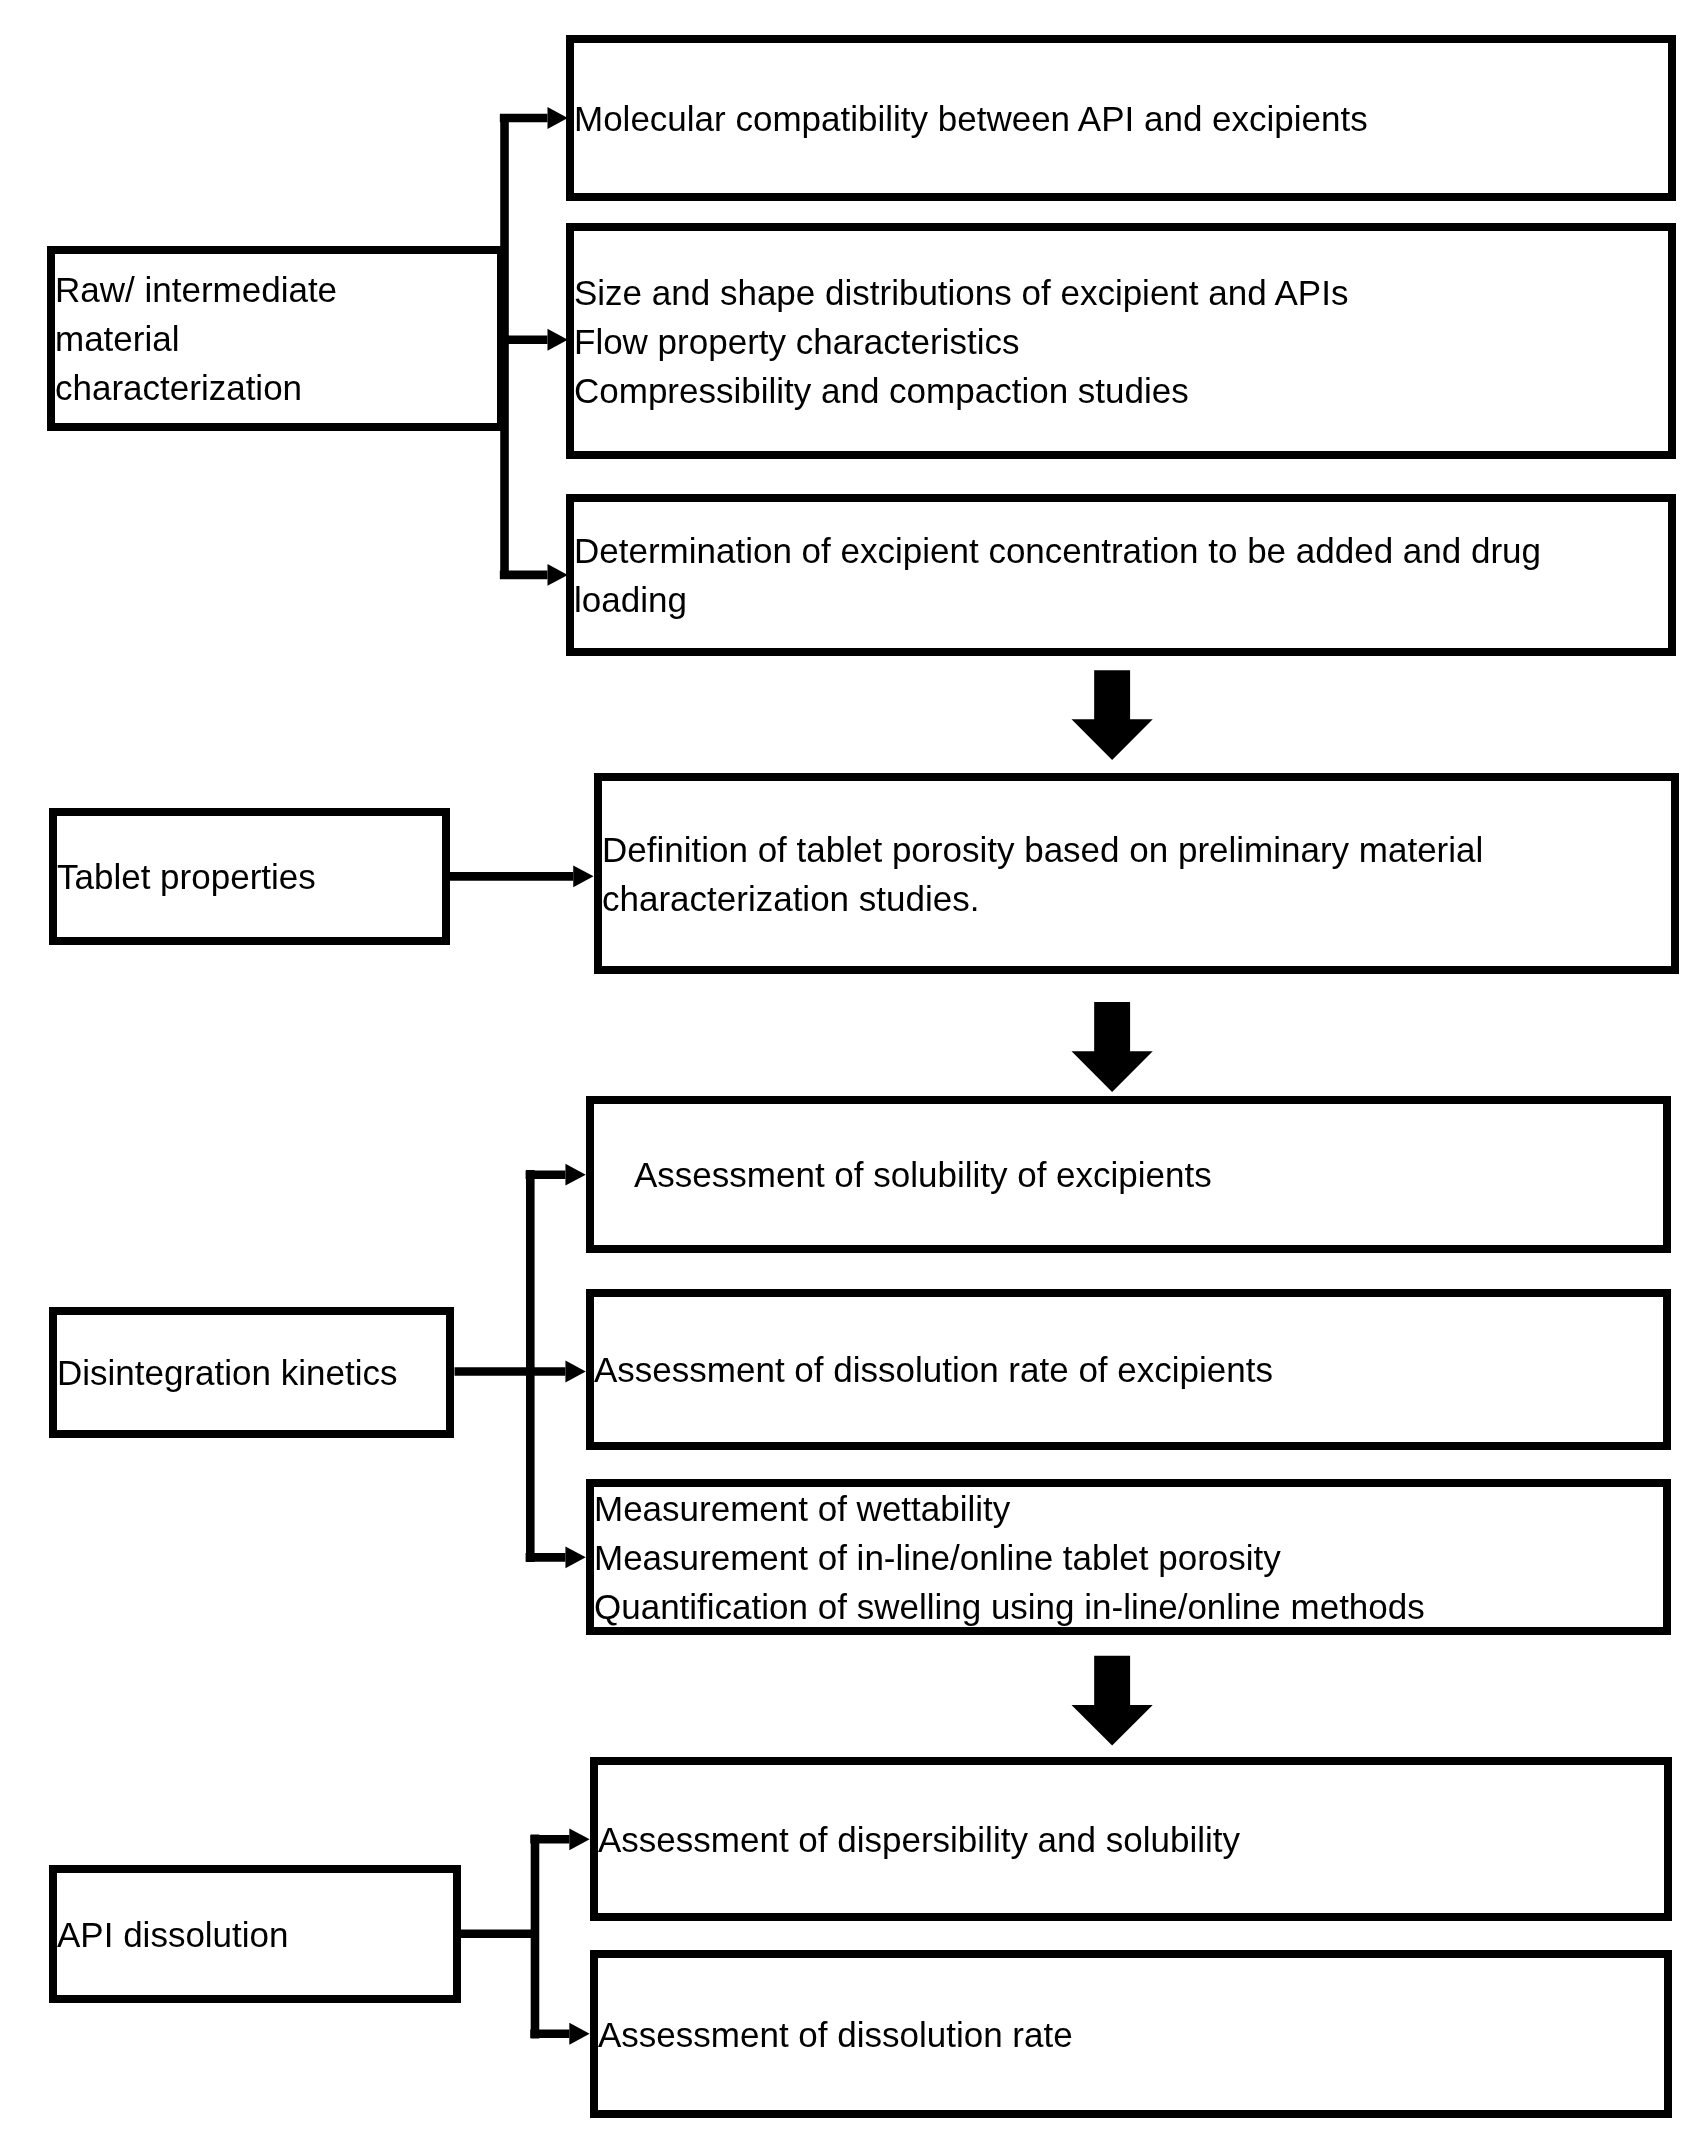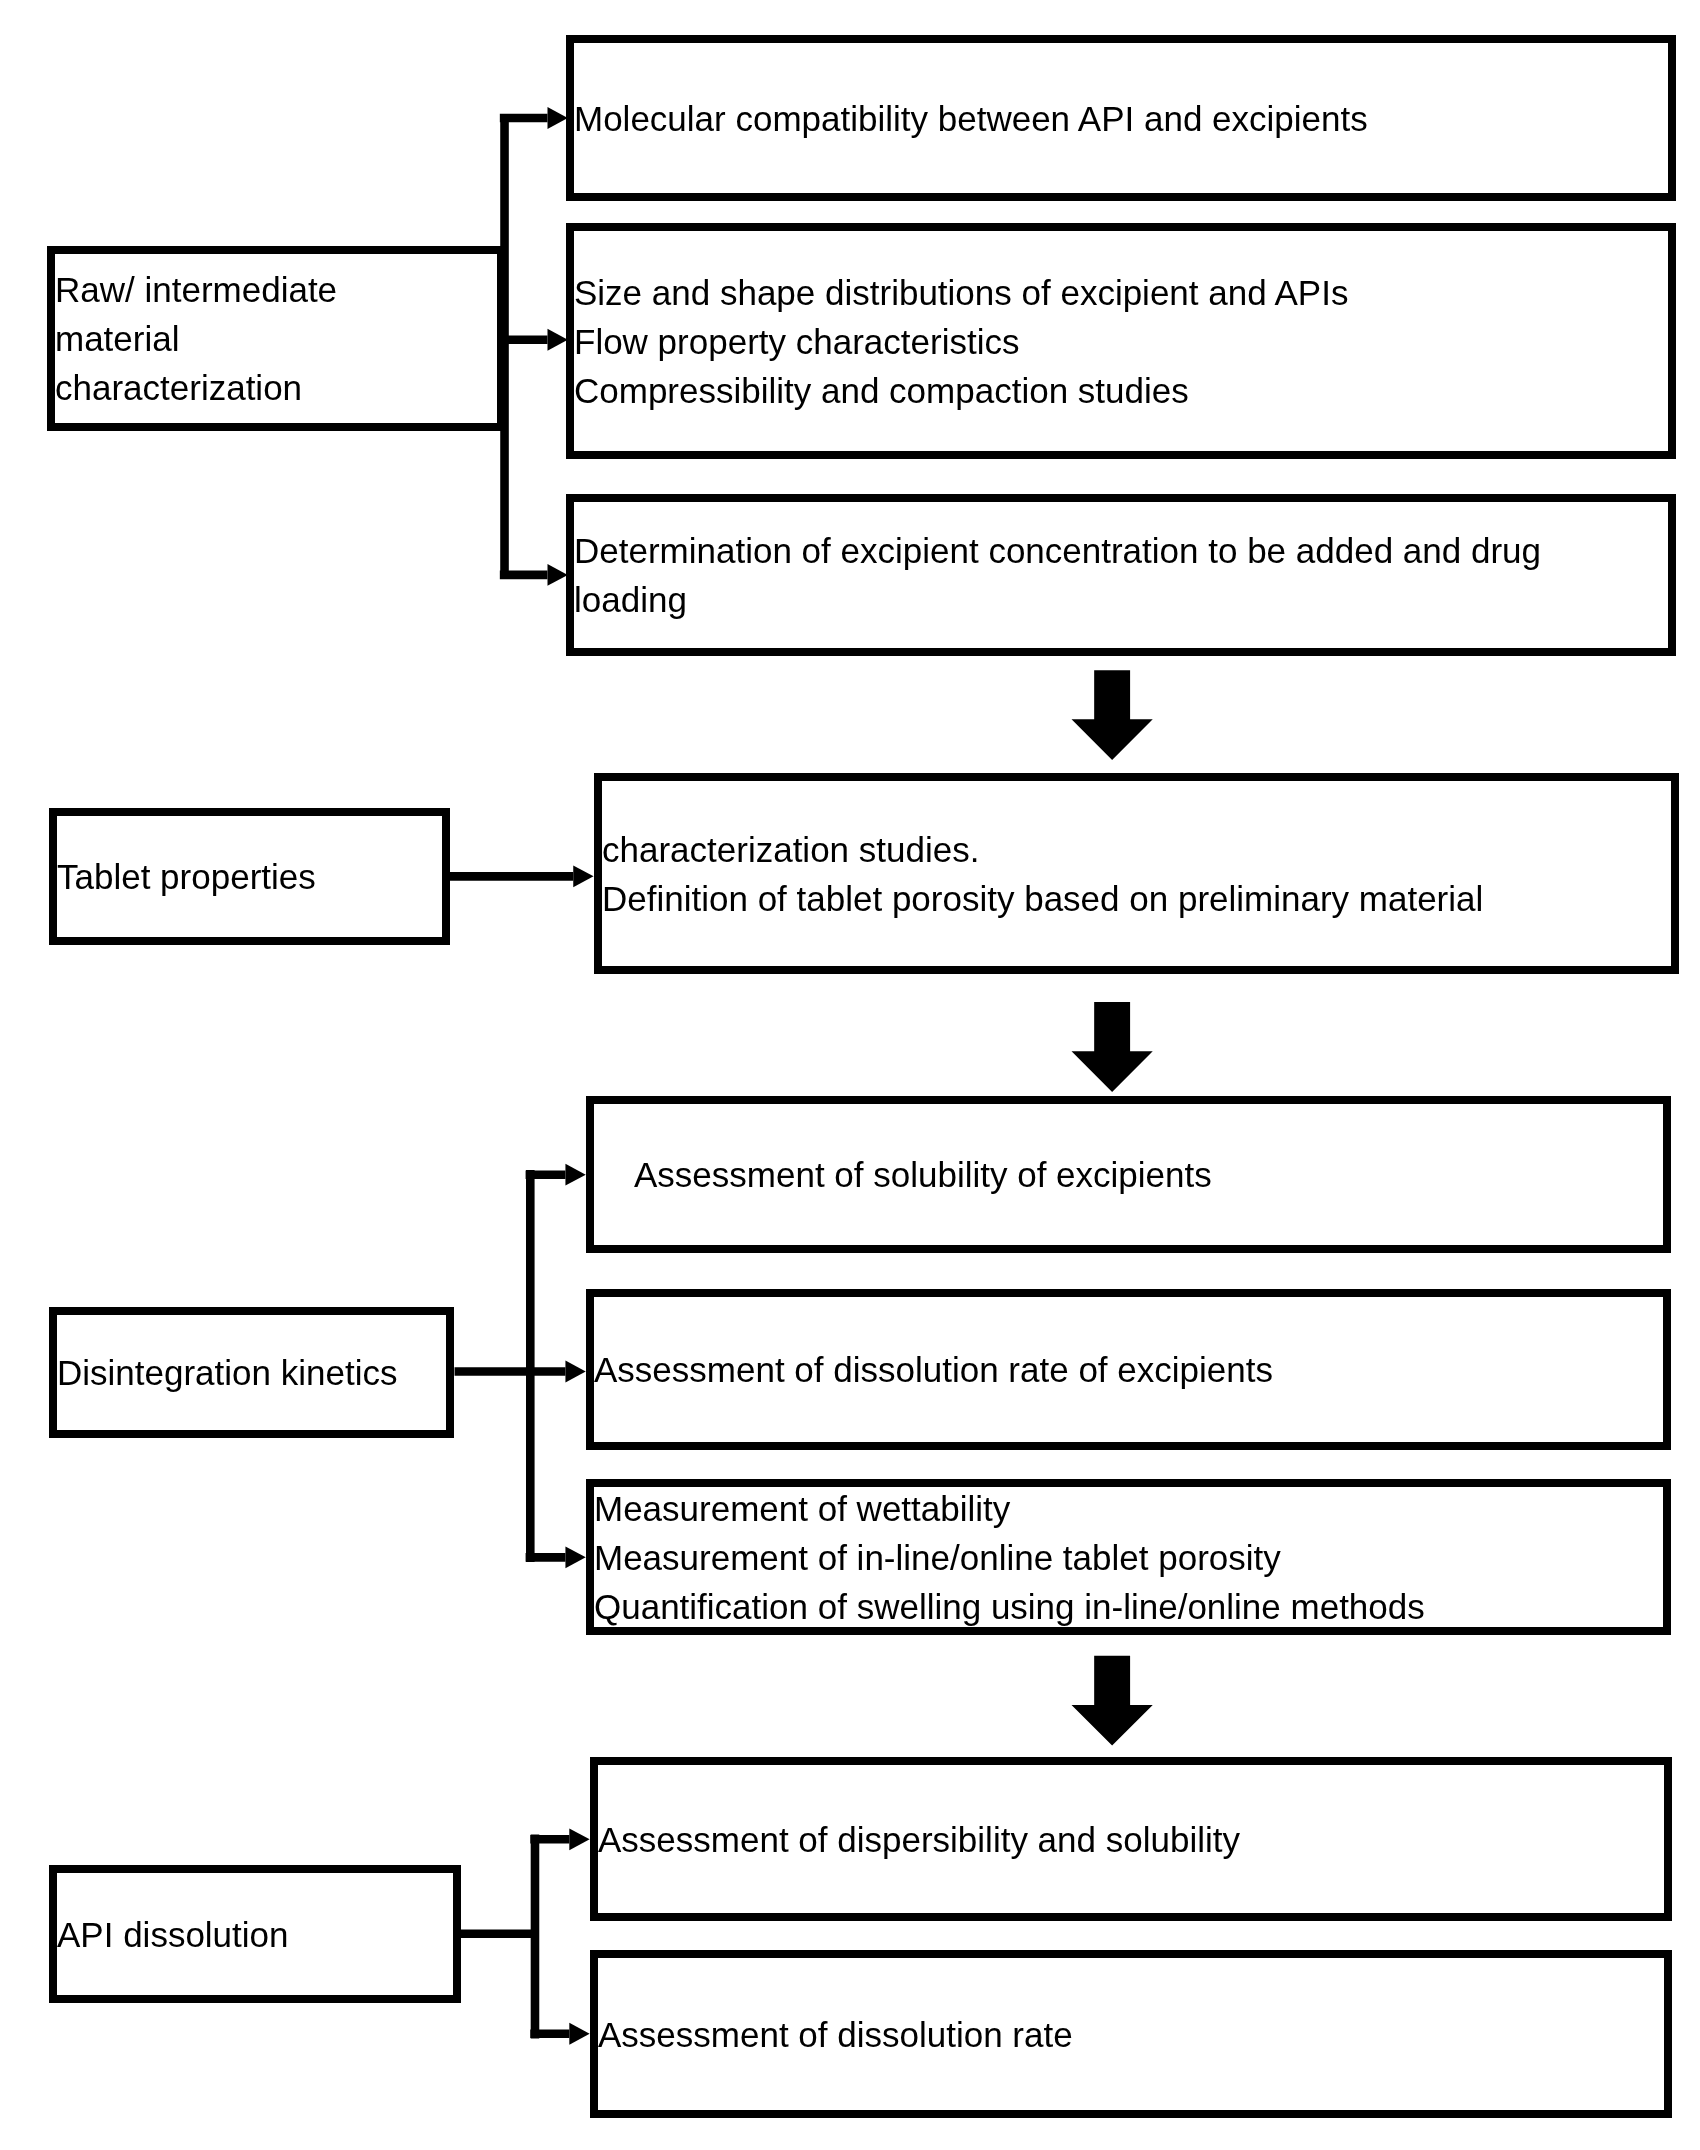--- a/index.html
+++ b/index.html
@@ -106,8 +106,8 @@
   </div>
 
   <div class="box" style="left:594px; top:773px; width:1085px; height:201px;">
+    <div class="ln">Definition of tablet porosity based on preliminary material</div>
     <div class="ln">characterization studies.</div>
-    <div class="ln">Definition of tablet porosity based on preliminary material</div>
   </div>
 
   <div class="box" style="left:49px; top:1307px; width:405px; height:131px;">

